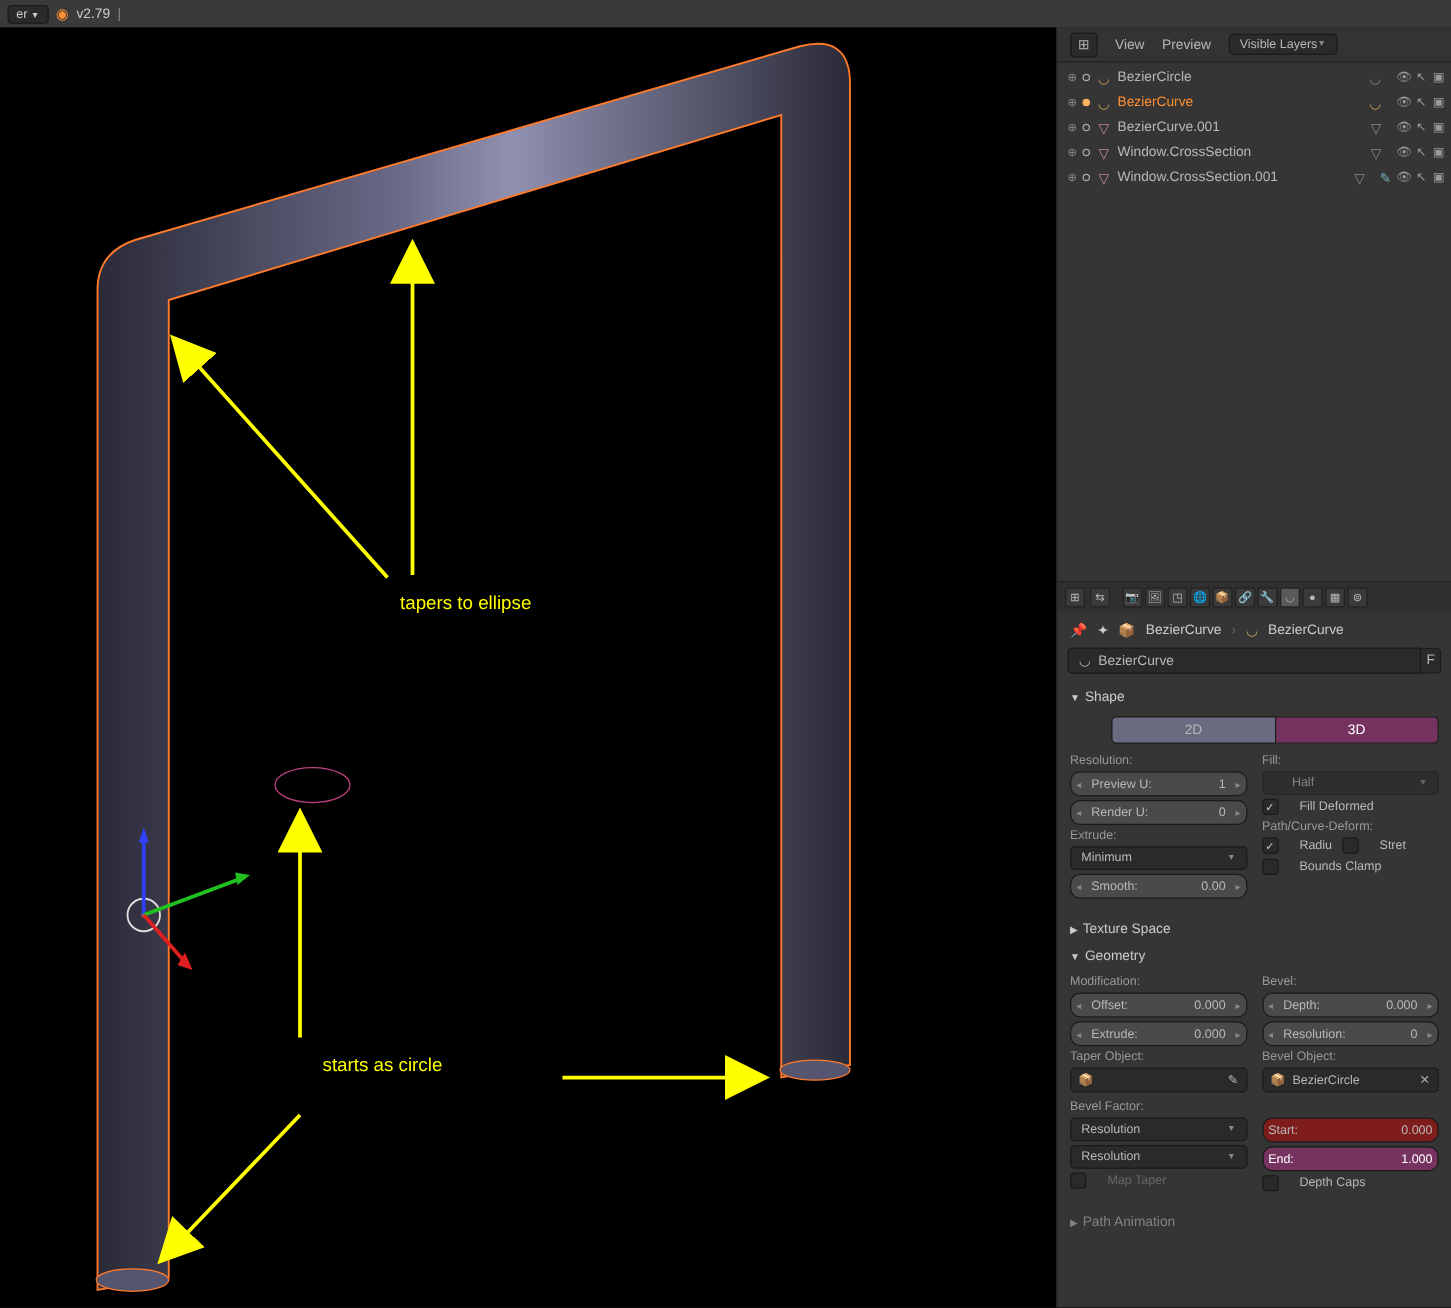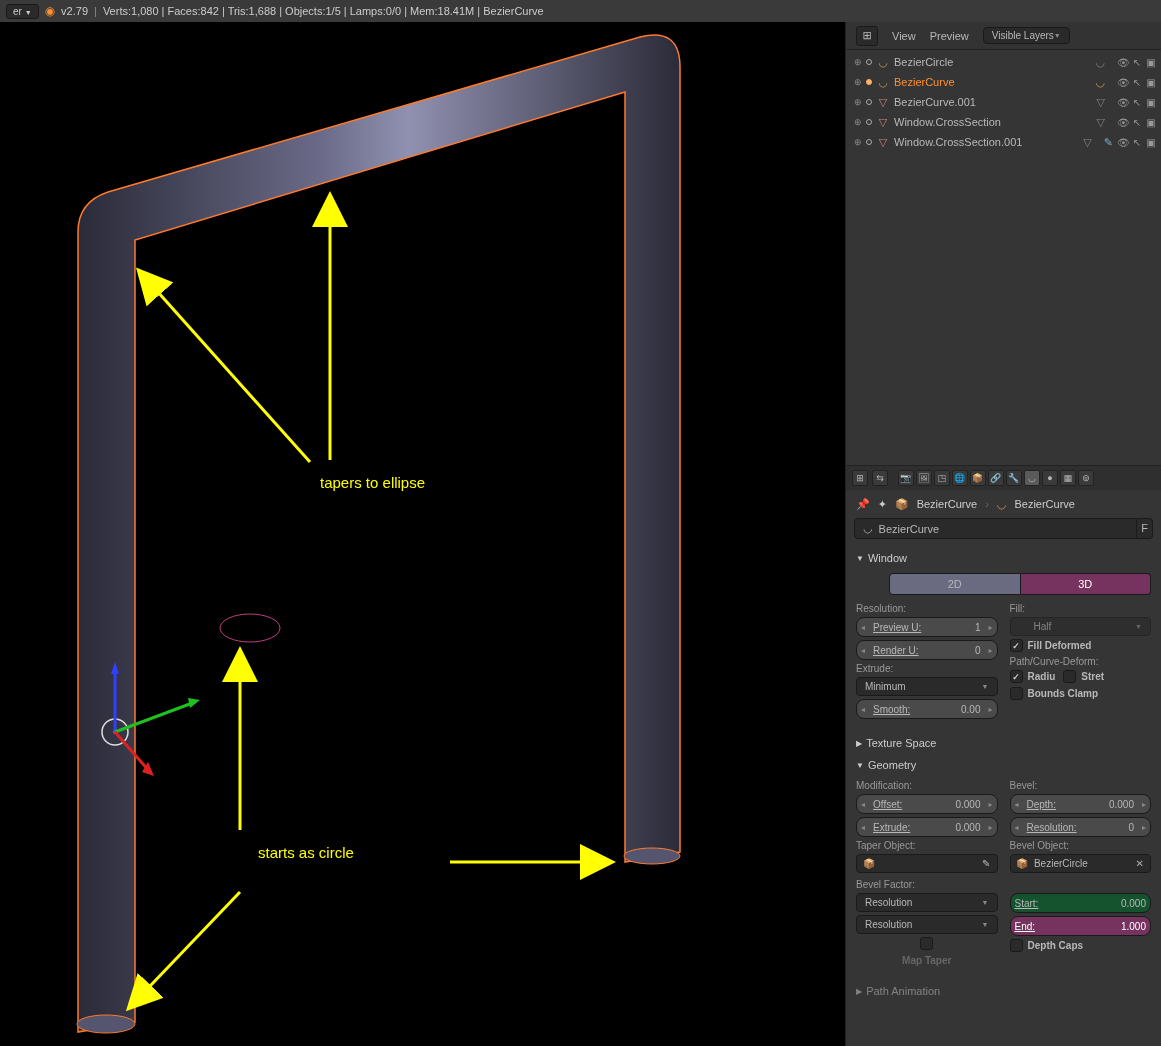--- a/index.html
+++ b/index.html
@@ -88,7 +88,6 @@
   <span class="logo">◉</span>
   <span>v2.79</span>
   <span style="color:#888;">|</span>
-  <span>Verts:1,080 | Faces:842 | Tris:1,688 | Objects:1/5 | Lamps:0/0 | Mem:18.41M | BezierCurve</span>
 </div>
 
 <div class="viewport">

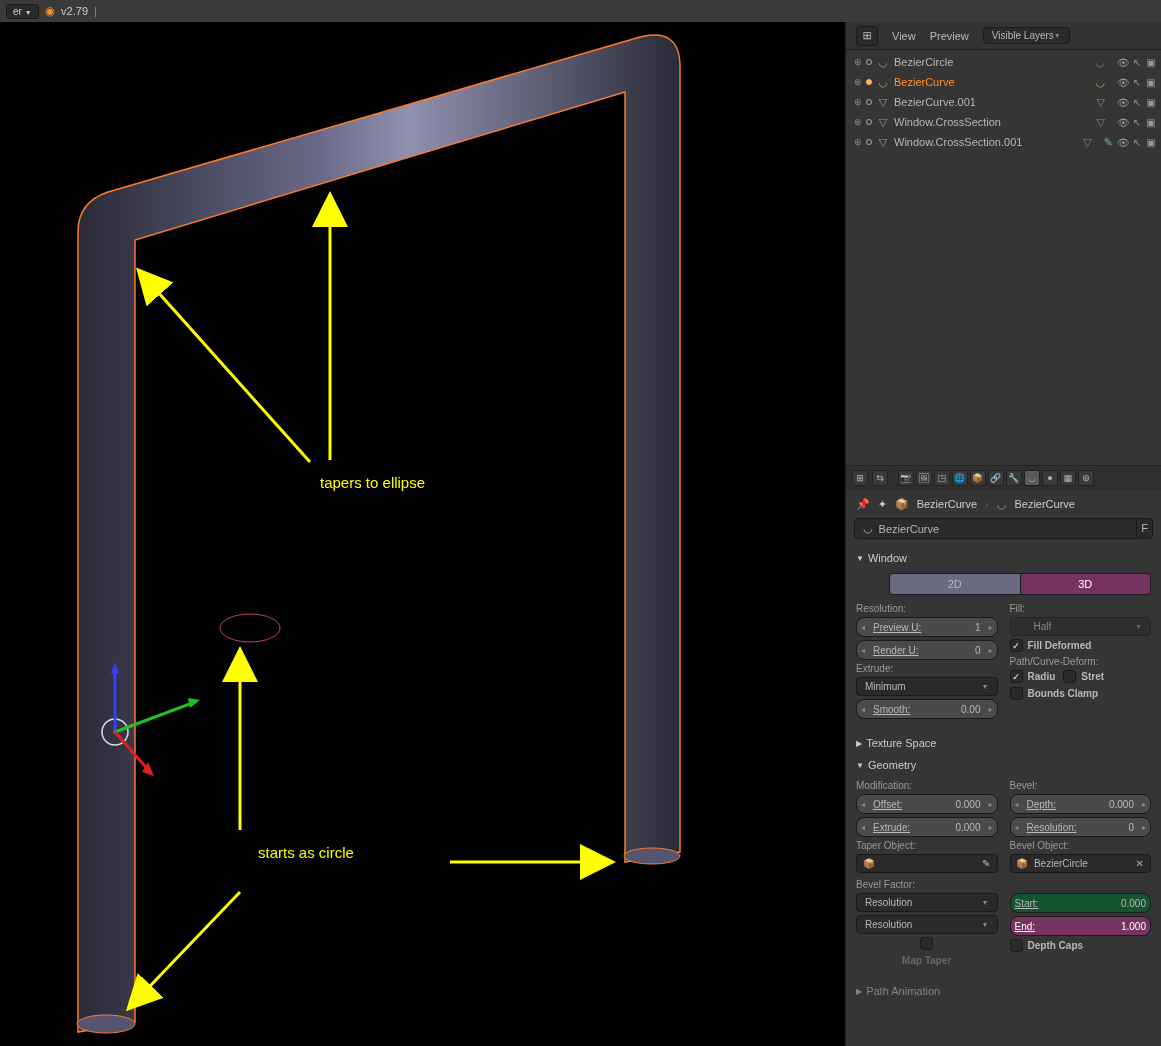--- a/index.html
+++ b/index.html
@@ -254,7 +254,7 @@
 
   <div class="panel-hdr">
       <span class="tri">▼</span>
-      <span>Window</span>
+      <span>Shape</span>
     </div>
   <div class="panel-body">
     <div class="dim-toggle">

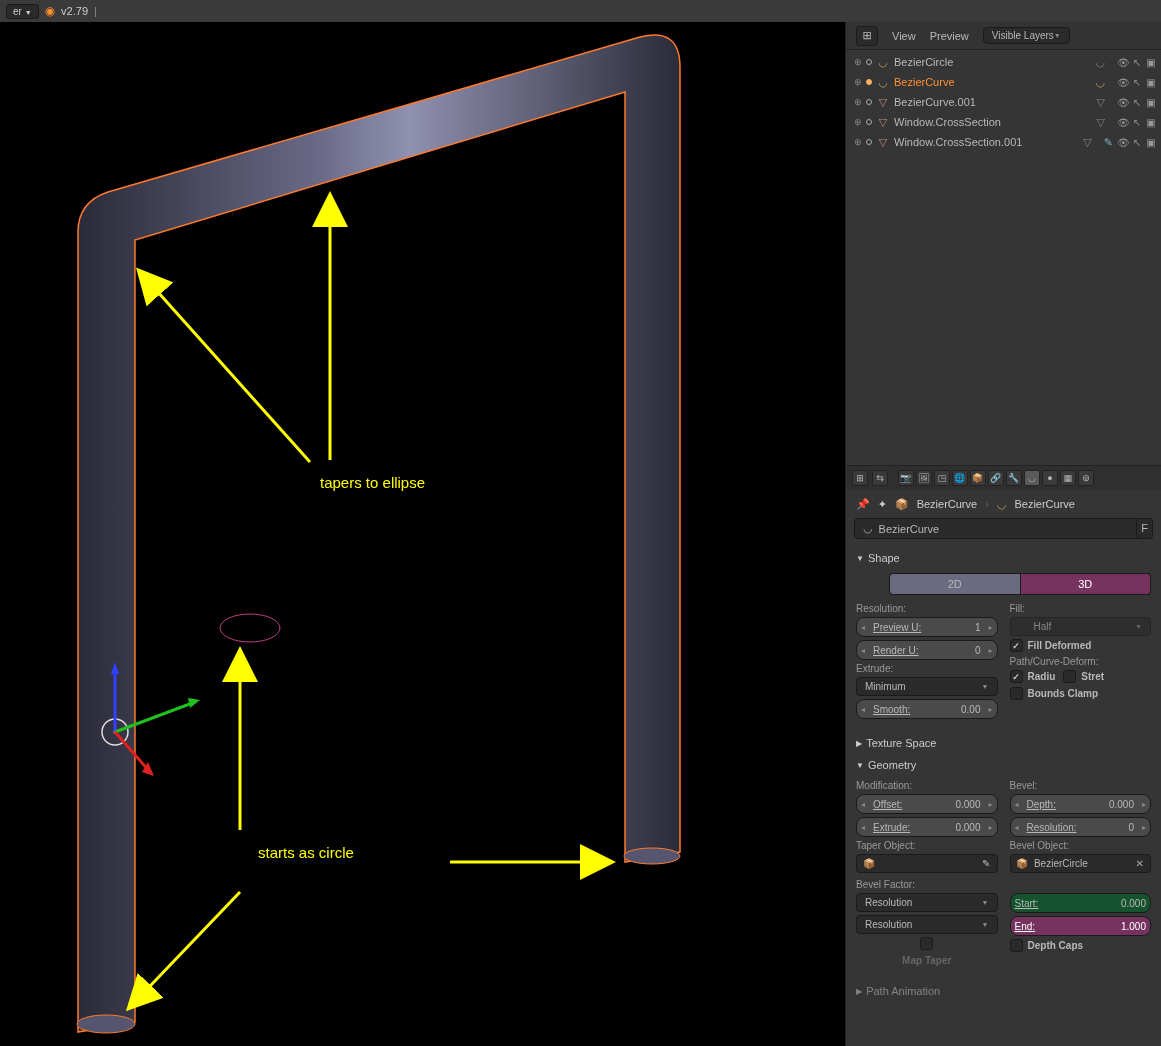--- a/index.html
+++ b/index.html
@@ -61,7 +61,7 @@
 
 .numfield { display:flex; align-items:center; background:#4a4a4a; border:1px solid #1a1a1a; border-radius:8px; margin-bottom:3px; height:20px; overflow:hidden; }
 .numfield .arrow { width:12px; text-align:center; color:#888; font-size:8px; cursor:pointer; }
-.numfield .nlabel { flex:1; padding:0 4px; font-size:10px;text-decoration:underline; }
+.numfield .nlabel { flex:1; padding:0 4px; font-size:10px; }
 .numfield .nval { padding:0 4px; font-size:10px; }
 
 .selectfield { background:#2a2a2a; border:1px solid #1a1a1a; border-radius:4px; padding:3px 8px; display:flex; justify-content:space-between; align-items:center; margin-bottom:3px; font-size:10px; }

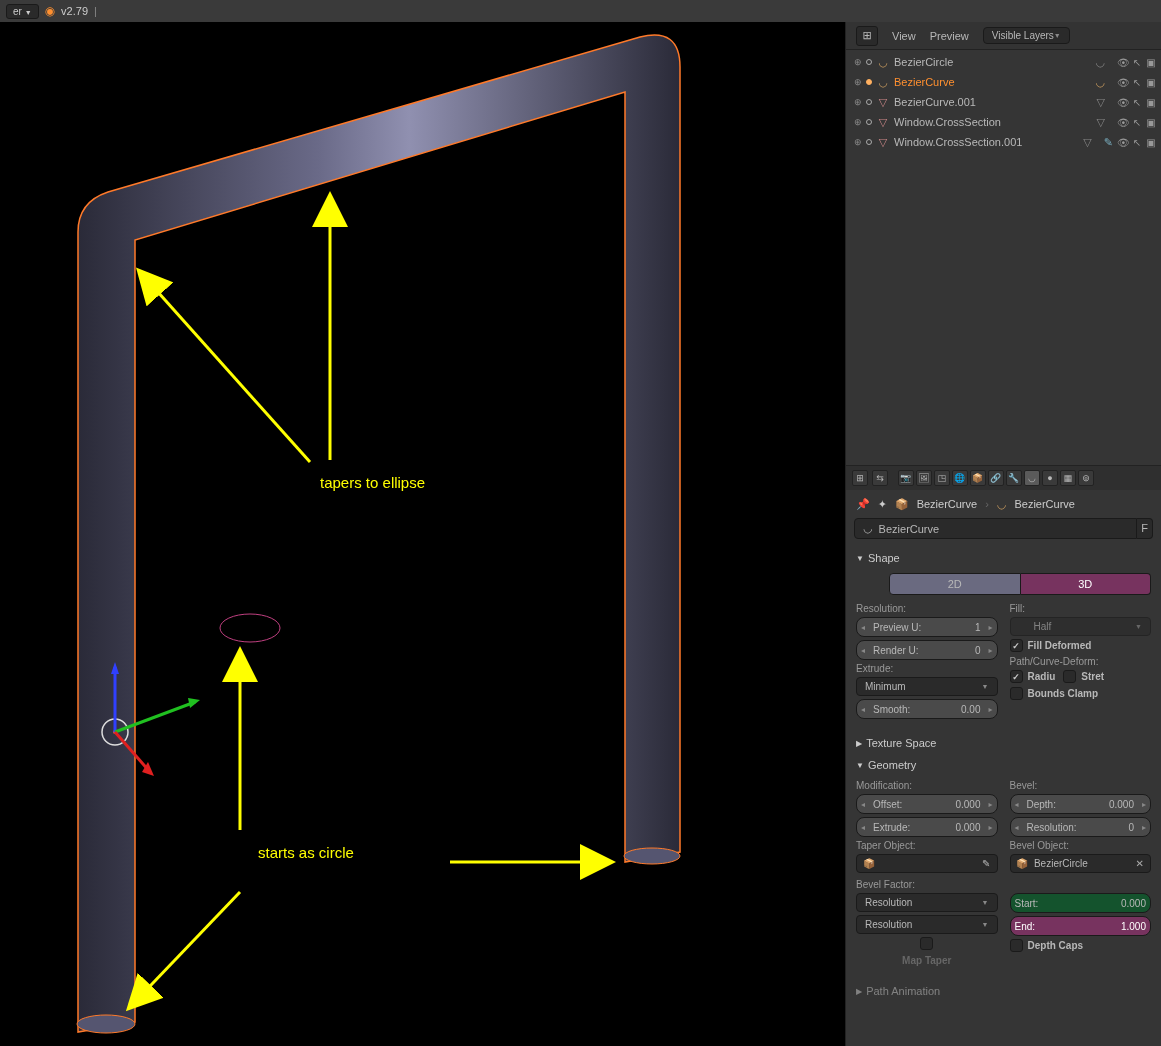--- a/index.html
+++ b/index.html
@@ -67,7 +67,7 @@
 .selectfield { background:#2a2a2a; border:1px solid #1a1a1a; border-radius:4px; padding:3px 8px; display:flex; justify-content:space-between; align-items:center; margin-bottom:3px; font-size:10px; }
 .selectfield .dd { font-size:7px; color:#888; }
 
-.chk { display:flex; align-items:center; gap:5px; font-size:10px; margin-bottom:4px;font-weight:bold; }
+.chk { display:flex; align-items:center; gap:17px; font-size:10px; margin-bottom:4px; }
 .chk .box { width:13px; height:13px; border:1px solid #1a1a1a; border-radius:3px; background:#2a2a2a; display:flex; align-items:center; justify-content:center; font-size:9px; }
 .chk.checked .box::after { content:'✓'; color:#ccc; }
 .chk.disabled { color:#666;flex-direction:column; }

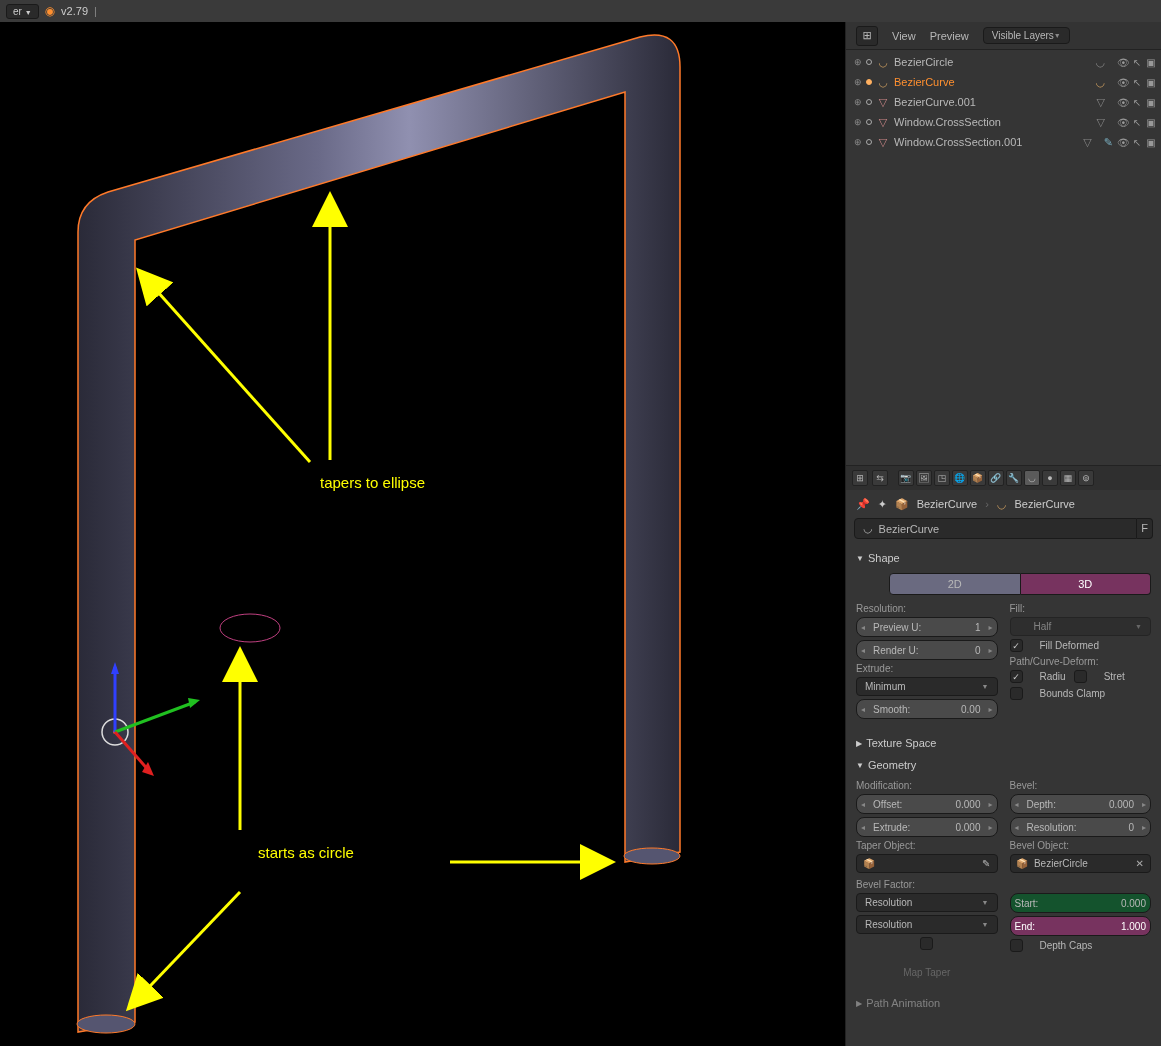--- a/index.html
+++ b/index.html
@@ -77,7 +77,7 @@
 .objfield .x { margin-left:auto; color:#aaa; cursor:pointer; }
 
 .bevel-end { background:linear-gradient(to right,#77335f 100%,#4a4a4a 100%); }
-.bevel-start { background:#14532d;align-items:center; }
+.bevel-start { background:#7f1d1d;align-items:center; }
 
 </style>
 </head>

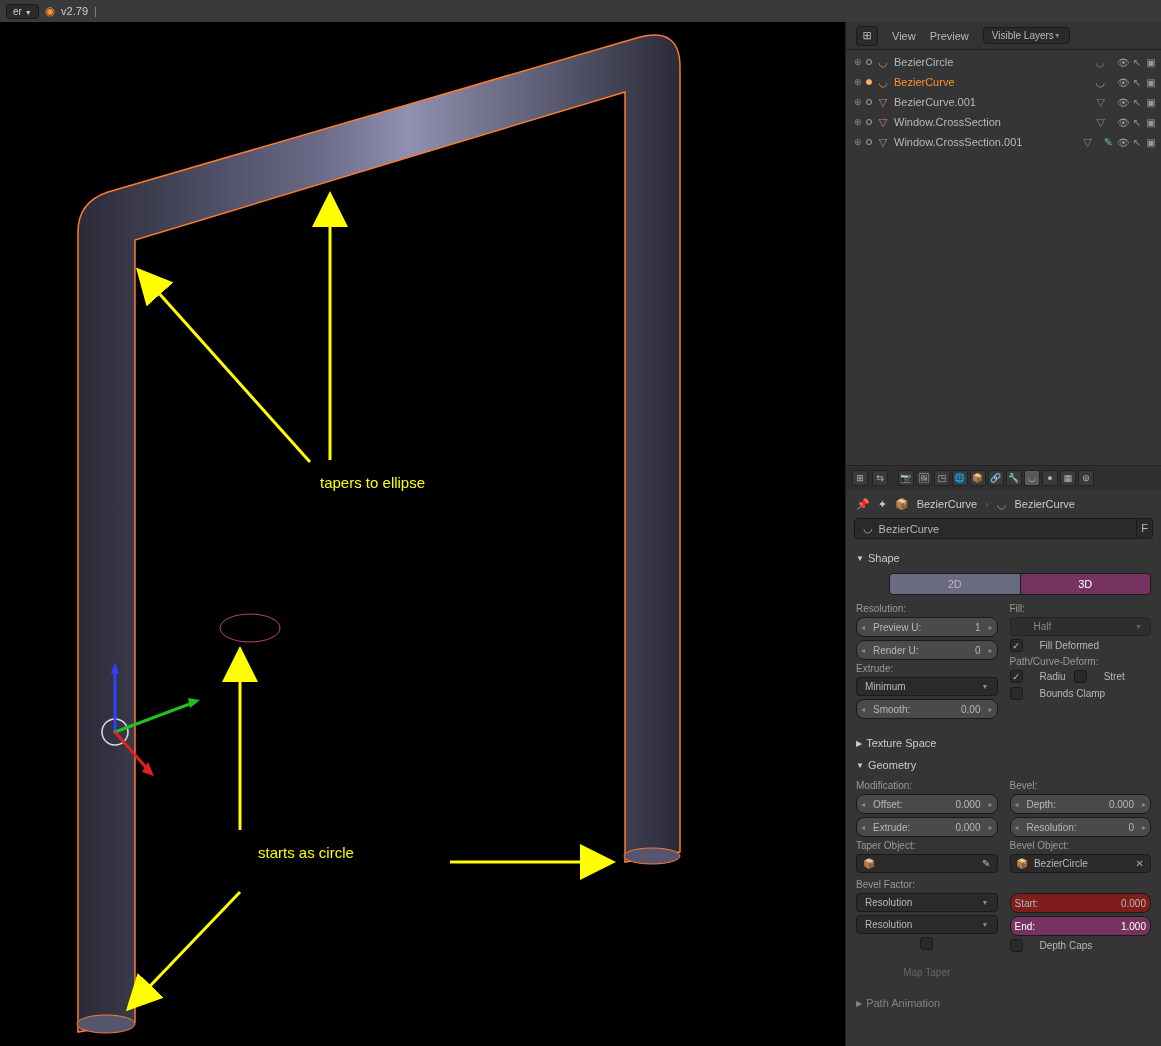--- a/index.html
+++ b/index.html
@@ -70,7 +70,7 @@
 .chk { display:flex; align-items:center; gap:17px; font-size:10px; margin-bottom:4px; }
 .chk .box { width:13px; height:13px; border:1px solid #1a1a1a; border-radius:3px; background:#2a2a2a; display:flex; align-items:center; justify-content:center; font-size:9px; }
 .chk.checked .box::after { content:'✓'; color:#ccc; }
-.chk.disabled { color:#666;flex-direction:column; }
+.chk.disabled { color:#666; }
 
 .objfield { background:#2a2a2a; border:1px solid #1a1a1a; border-radius:4px; padding:3px 6px; display:flex; align-items:center; gap:5px; font-size:10px; }
 .objfield .cube-icn { color:#d0a060; }

